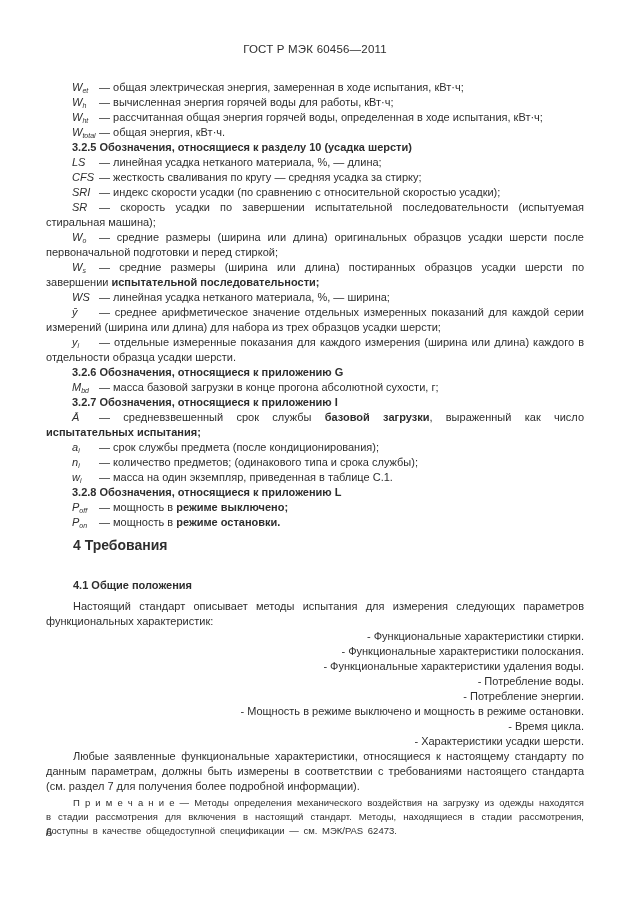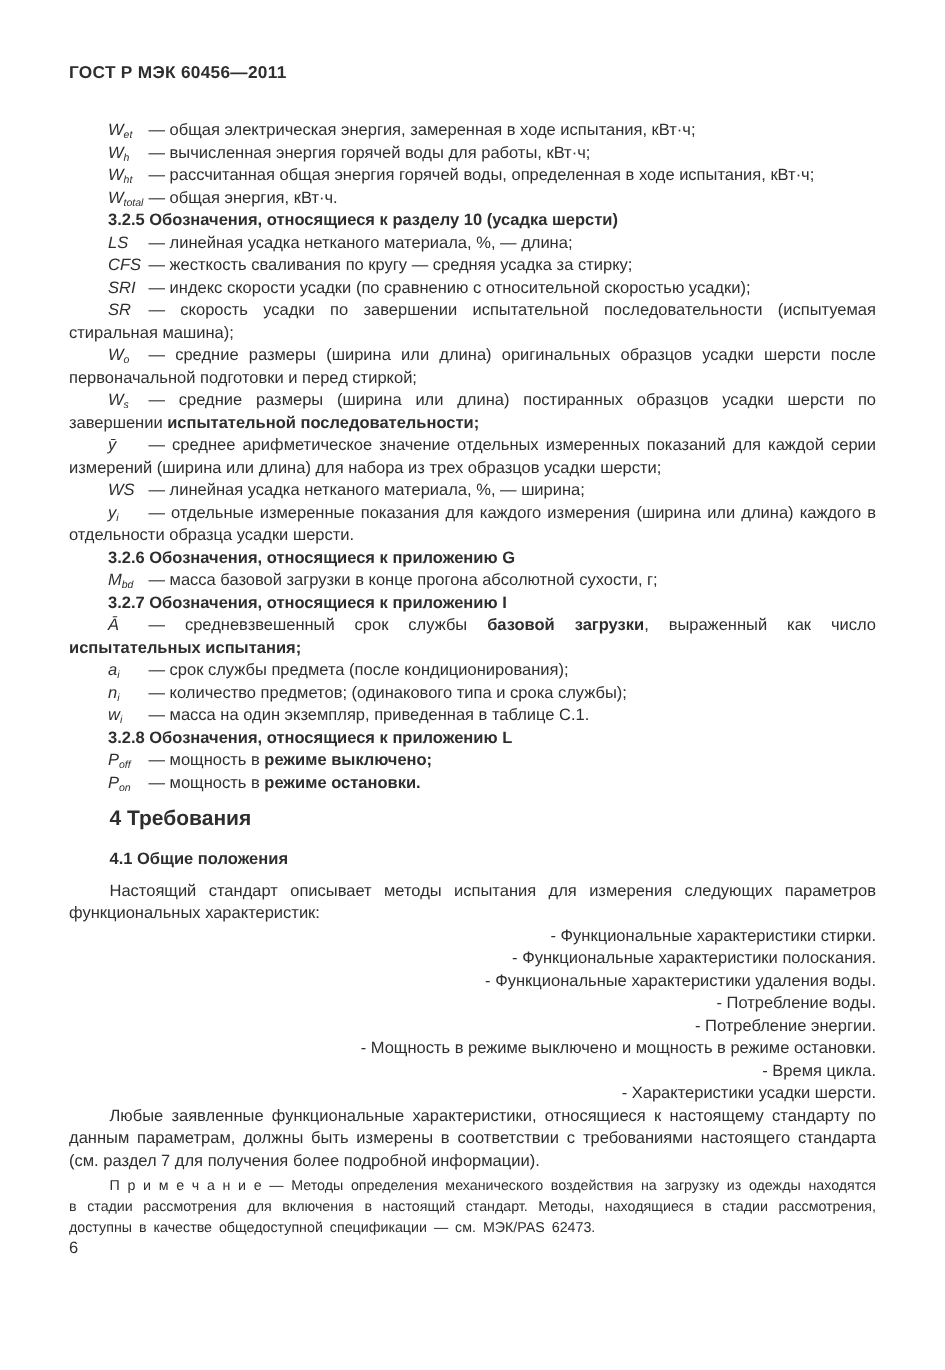--- a/index.html
+++ b/index.html
@@ -10,7 +10,7 @@
   }
   .page{position:relative;width:630px;height:913px;background:#fff;}
   .content{position:absolute;left:46px;top:42px;width:538px;font-size:11px;line-height:15px;}
-  .doc-header{font-weight:bold;font-size:11.5px;margin:0 0 23px 0;letter-spacing:.2px;}
+  .doc-header{font-weight:normal;font-size:11.5px;margin:0 0 23px 0;letter-spacing:.2px;text-align:center;}
   p{margin:0;}
   .def{text-align:justify;}
   .def .sym{display:inline-block;min-width:27px;margin-left:26px;font-style:italic;}

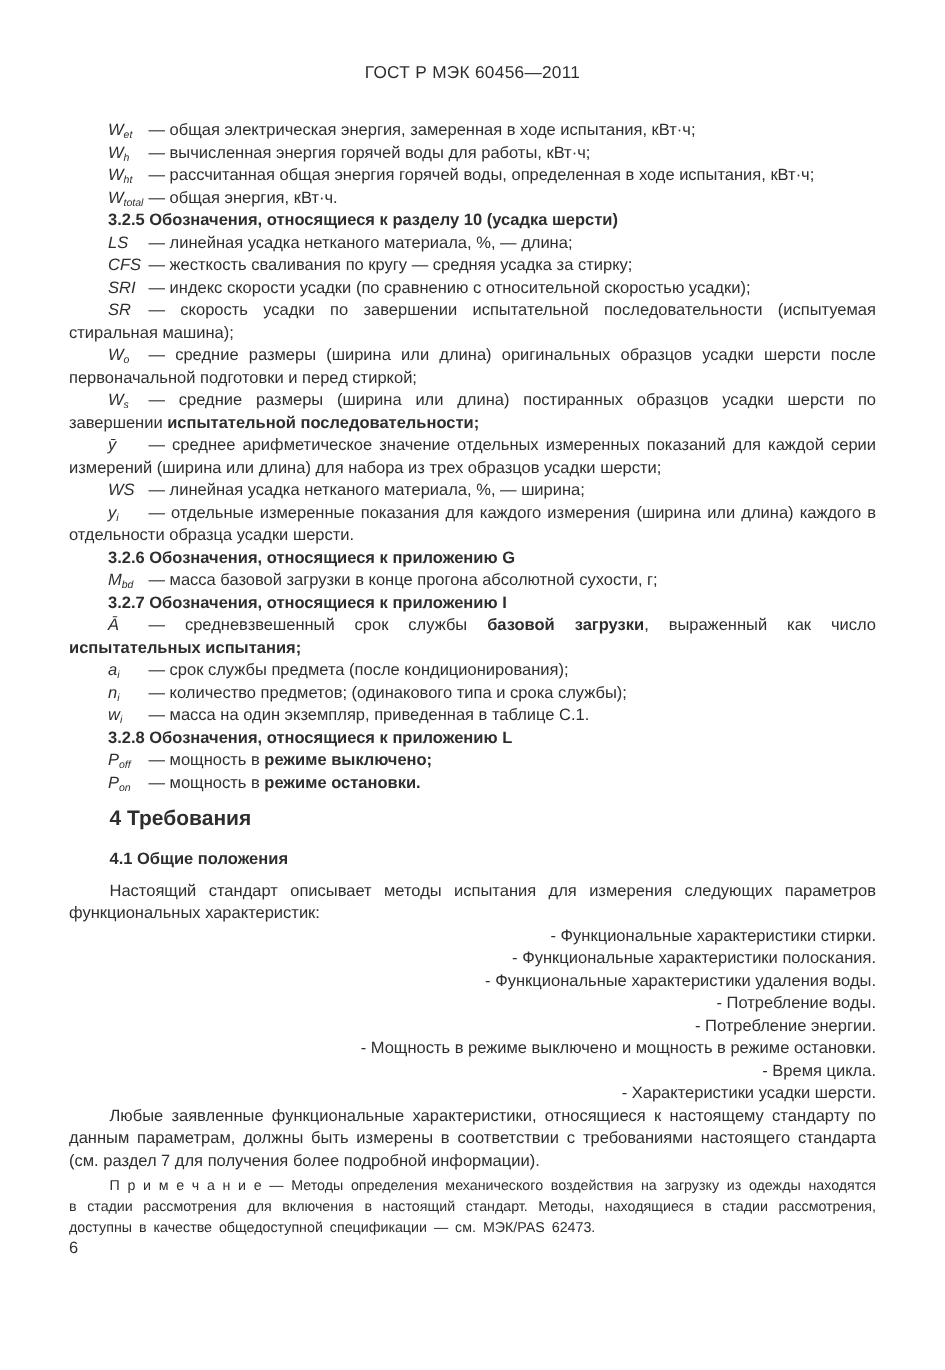--- a/index.html
+++ b/index.html
@@ -43,8 +43,8 @@
         <p class="def"><span class="sym">SR</span><span>— скорость усадки по завершении испытательной последовательности (испытуемая стиральная машина);</span></p>
         <p class="def"><span class="sym">W<sub>o</sub></span><span>— средние размеры (ширина или длина) оригинальных образцов усадки шерсти после первоначальной подготовки и перед стиркой;</span></p>
         <p class="def"><span class="sym">W<sub>s</sub></span><span>— средние размеры (ширина или длина) постиранных образцов усадки шерсти по завершении </span><b>испытательной последовательности;</b></p>
+        <p class="def"><span class="sym">WS</span><span>— линейная усадка нетканого материала, %, — ширина;</span></p>
         <p class="def"><span class="sym">ȳ</span><span>— среднее арифметическое значение отдельных измеренных показаний для каждой серии измерений (ширина или длина) для набора из трех образцов усадки шерсти;</span></p>
-        <p class="def"><span class="sym">WS</span><span>— линейная усадка нетканого материала, %, — ширина;</span></p>
         <p class="def"><span class="sym">y<sub>i</sub></span><span>— отдельные измеренные показания для каждого измерения (ширина или длина) каждого в отдельности образца усадки шерсти.</span></p>
         <p class="sec-h">3.2.6 Обозначения, относящиеся к приложению G</p>
         <p class="def"><span class="sym">M<sub>bd</sub></span><span>— масса базовой загрузки в конце прогона абсолютной сухости, г;</span></p>

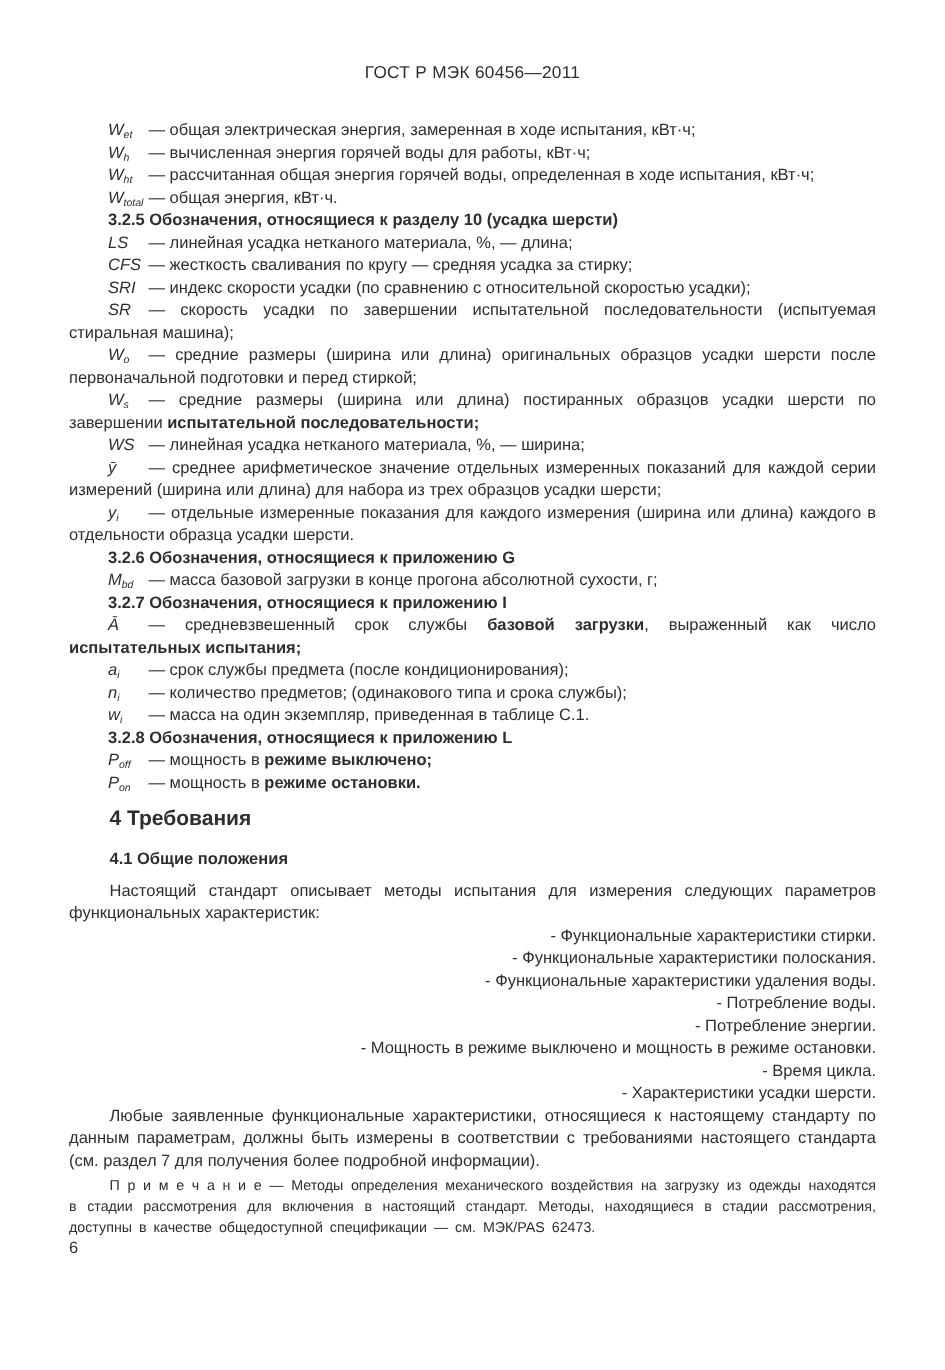--- a/index.html
+++ b/index.html
@@ -16,7 +16,7 @@
   .def .sym{display:inline-block;min-width:27px;margin-left:26px;font-style:italic;}
   .def sub{font-size:7px;line-height:0;vertical-align:-2px;}
   .sec-h{font-weight:bold;text-indent:26px;}
-  .chapter{font-weight:bold;font-size:14px;line-height:17px;text-indent:27px;margin-top:7px;margin-bottom:12px;}
+  .chapter{font-weight:bold;font-size:14px;line-height:17px;text-indent:27px;margin-top:7px;margin-bottom:24px;}
   .subchapter{font-weight:bold;text-indent:27px;margin-bottom:6px;}
   .body-p{text-indent:27px;text-align:justify;}
   .li{text-indent:26px;text-align:right;}

